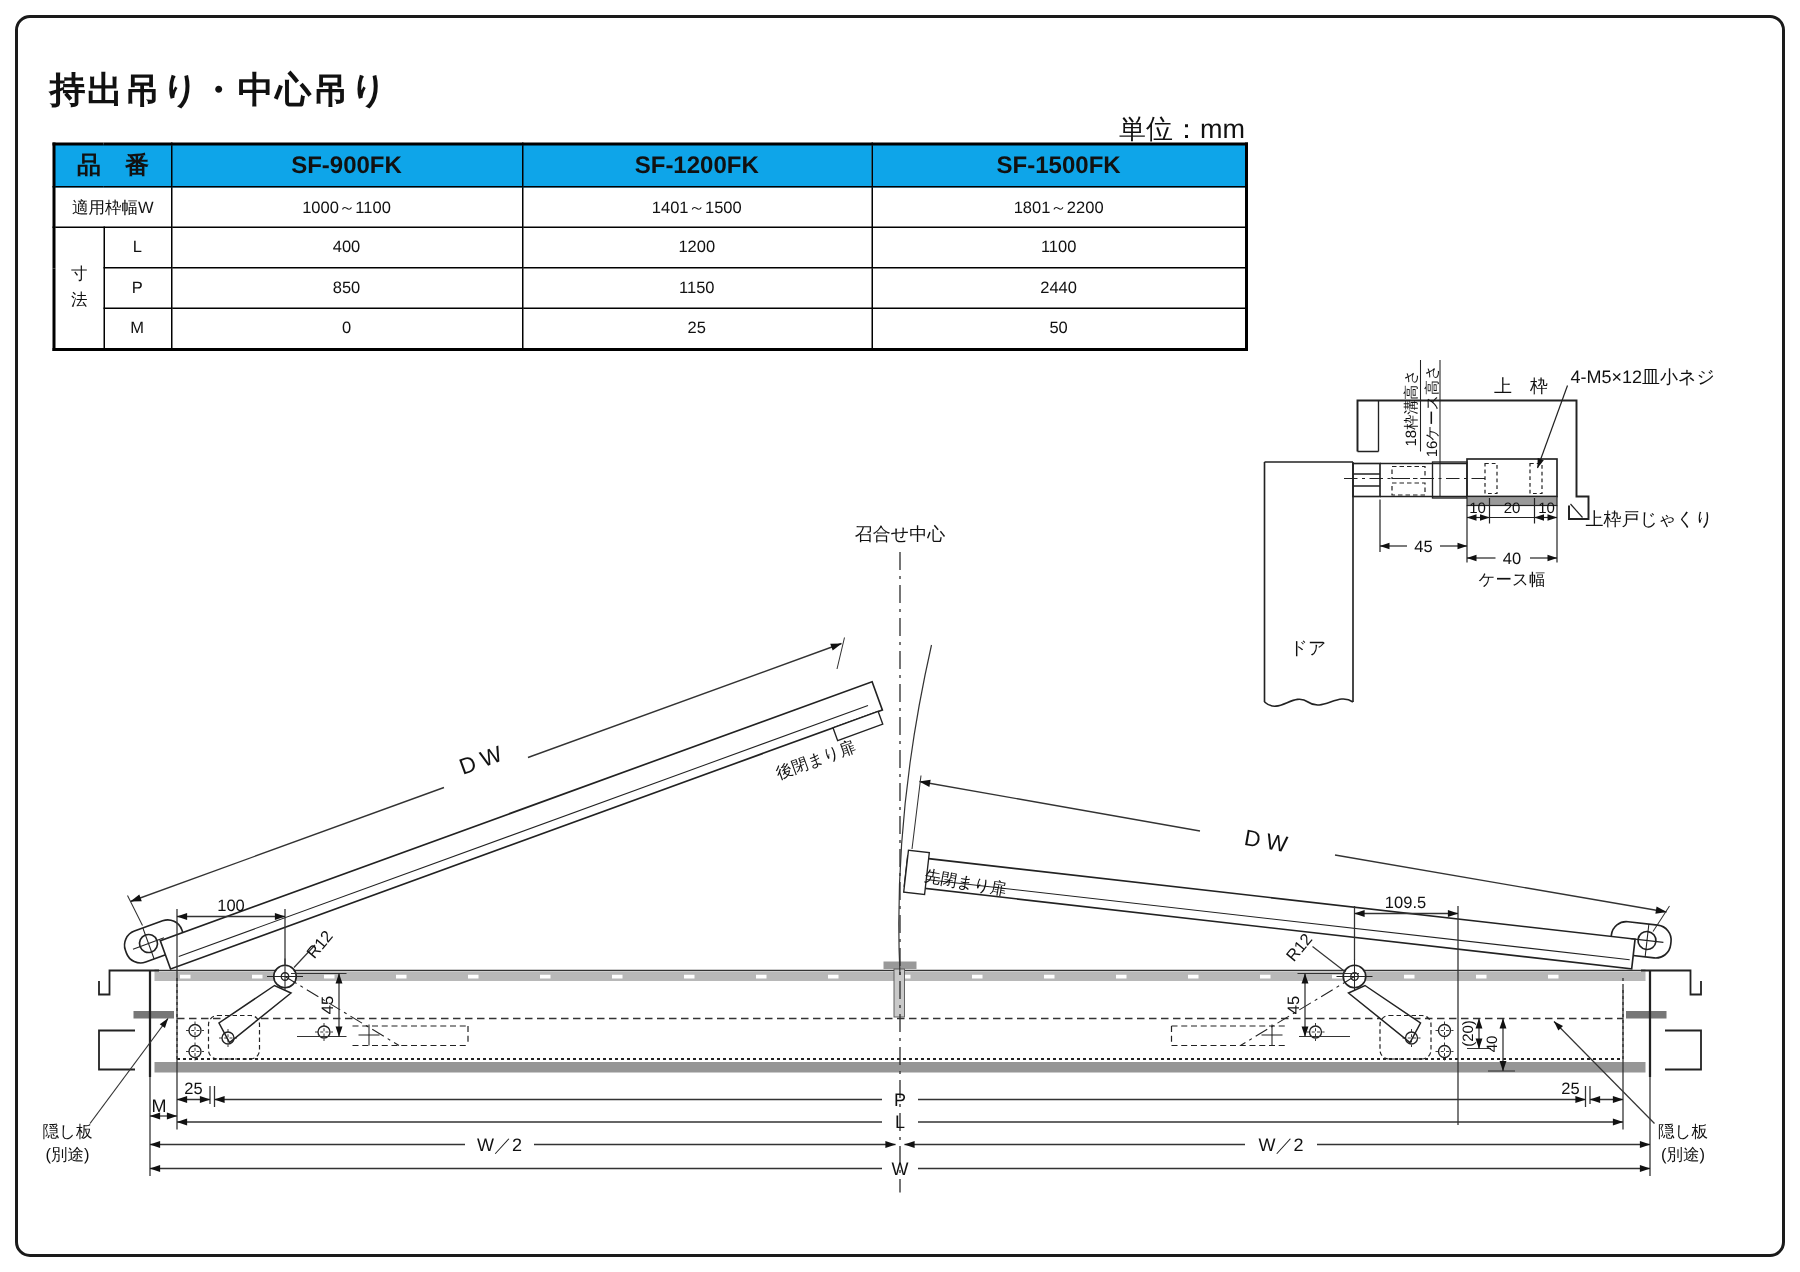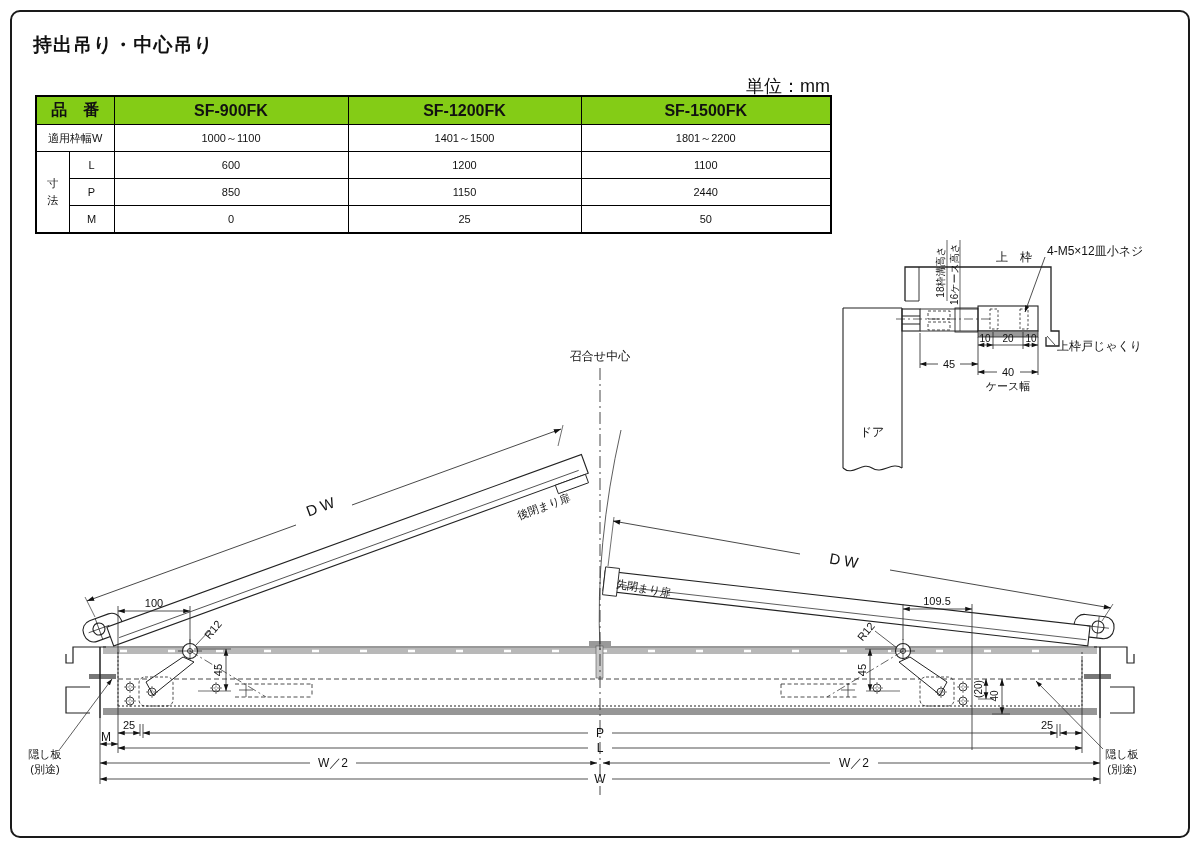--- a/index.html
+++ b/index.html
@@ -10,7 +10,7 @@
   .title-row{position:absolute;left:33px;top:32px;display:flex;align-items:center;gap:8px;}
   .badge{background:#111;color:#fff;font-weight:bold;font-size:20px;
        padding:4px 14px;border-radius:9px;letter-spacing:1px;}
-  .main-title{font-weight:bold;font-size:19px;letter-spacing:1px;}
+  .main-title{font-weight:bold;font-size:24px;letter-spacing:1px;margin-top:12px;}
   .unit{position:absolute;top:74px;left:630px;width:200px;text-align:right;font-size:18px;}
   table.spec{position:absolute;left:35px;top:95px;border-collapse:collapse;table-layout:fixed;}
   table.spec th,table.spec td{border:1px solid #000;text-align:center;vertical-align:middle;

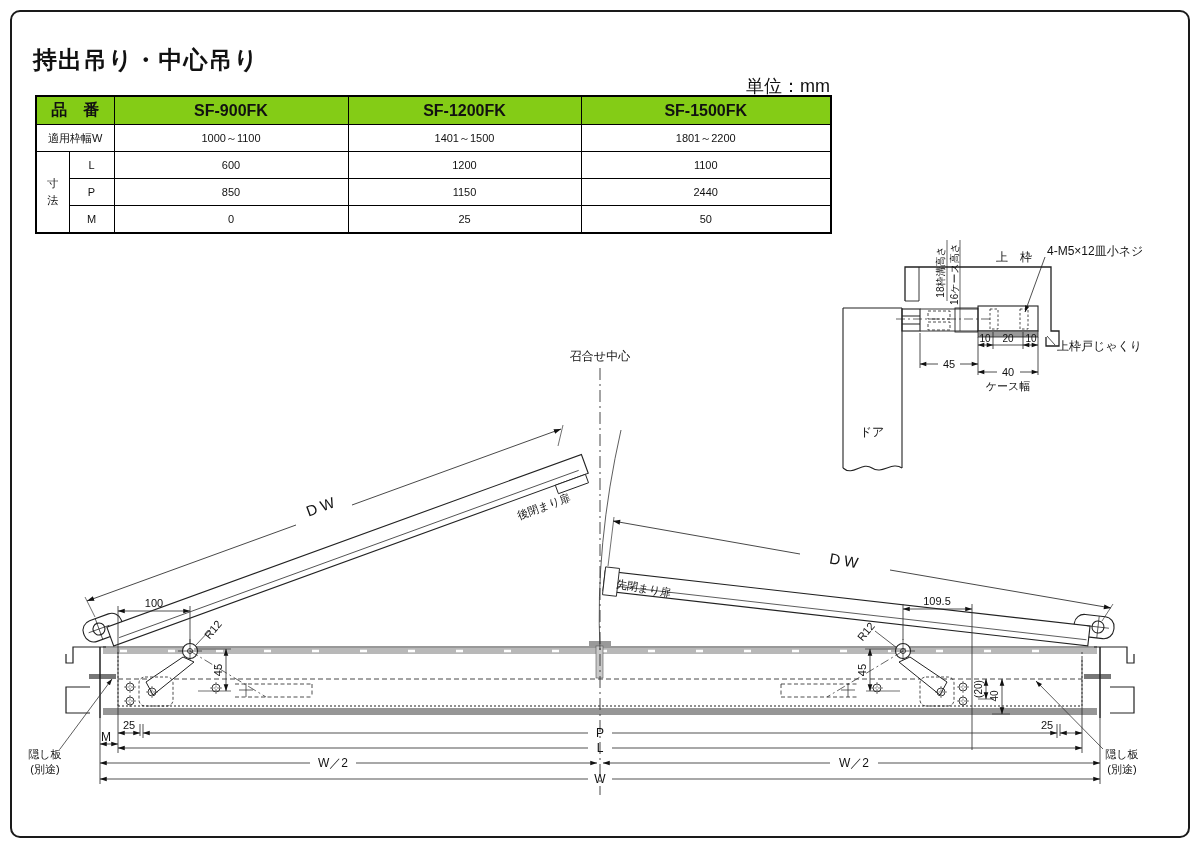--- a/index.html
+++ b/index.html
@@ -16,7 +16,7 @@
   table.spec th,table.spec td{border:1px solid #000;text-align:center;vertical-align:middle;
        padding:0;font-size:11px;font-weight:normal;height:26px;}
   table.spec{border:2px solid #000;}
-  table.spec tr.head th{background:#84cc16;font-weight:bold;font-size:16px;height:27px;}
+  table.spec tr.head th{background:#0ea5e9;font-weight:bold;font-size:16px;height:27px;}
   th.lab{font-weight:bold;}
   th.vert{font-weight:bold;font-size:16px;line-height:17px;}
   svg text{fill:#111;}

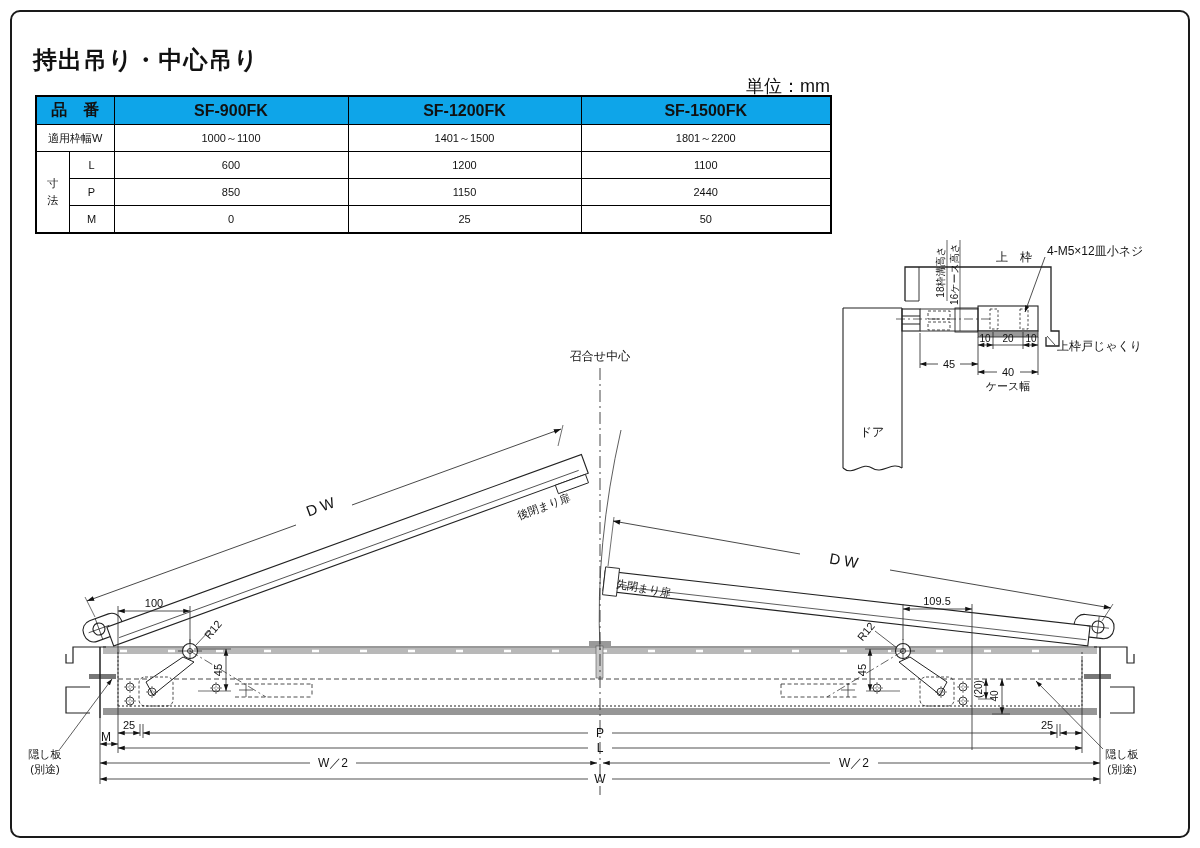--- a/index.html
+++ b/index.html
@@ -62,7 +62,7 @@
       <span>法</span>
     </th>
     <th>L</th>
-    <td>600</td>
+    <td>400</td>
     <td>1200</td>
     <td>1100</td>
   </tr>

